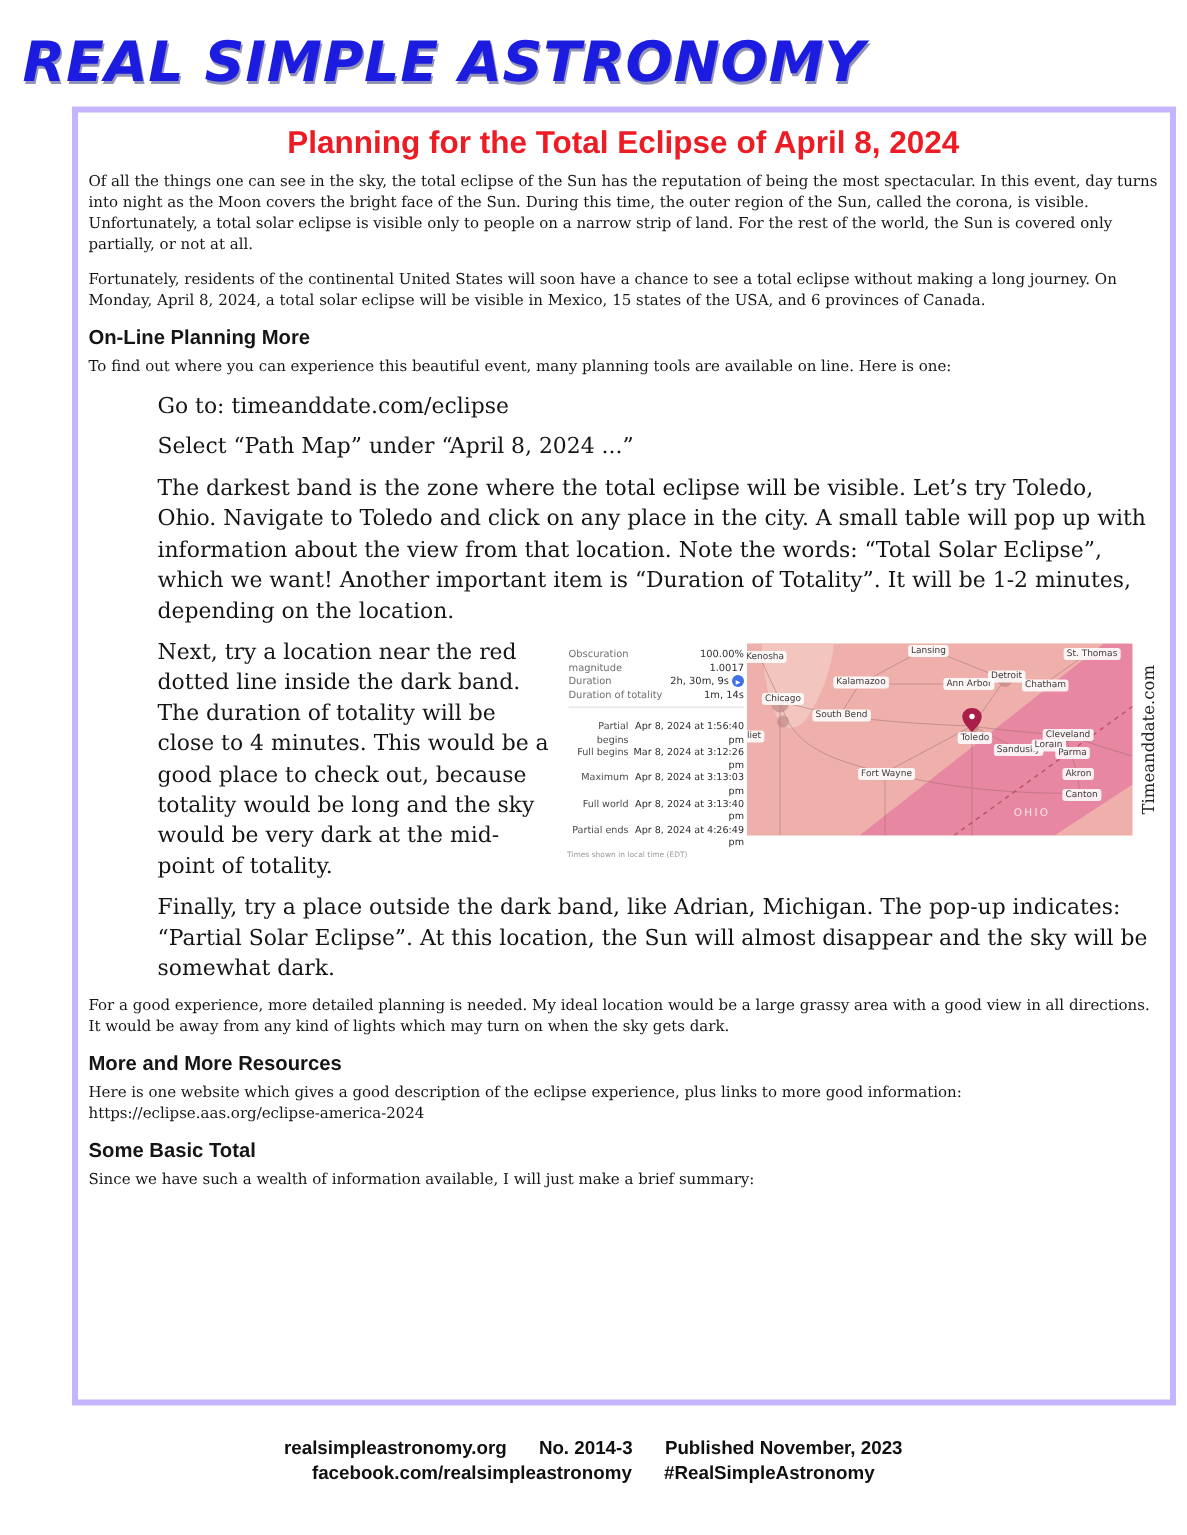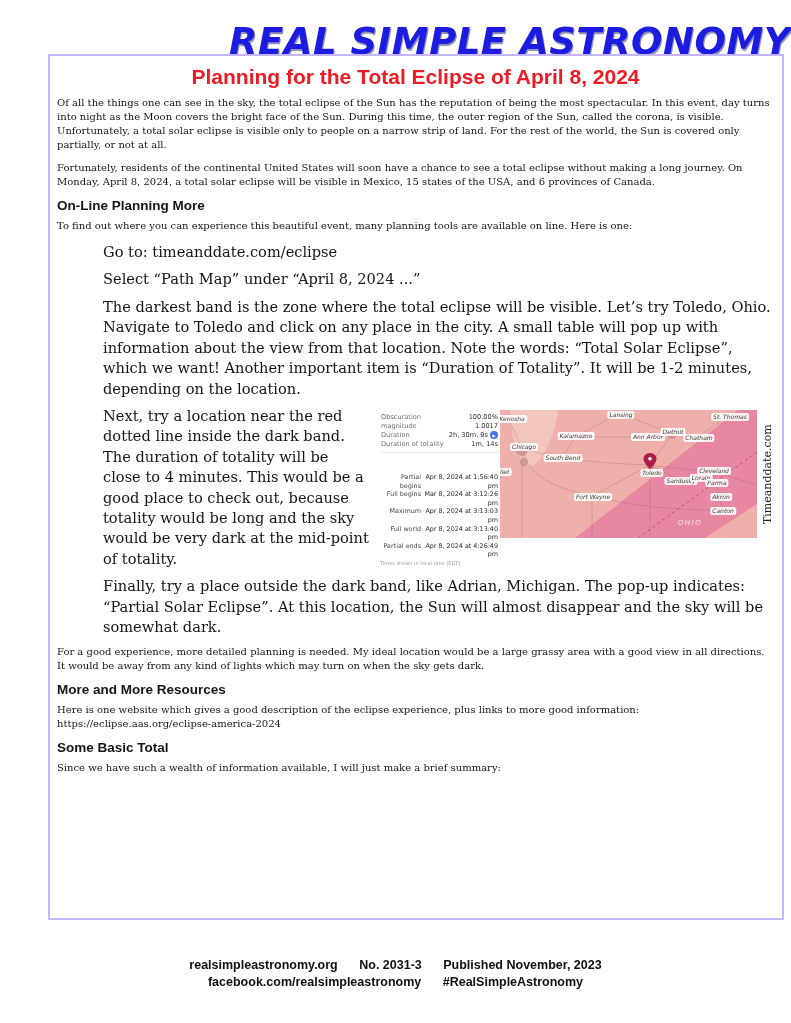--- a/index.html
+++ b/index.html
@@ -8,10 +8,10 @@
           font-family:"DejaVu Serif", serif; color:#151515; }
 
   
-  .masthead { position:absolute; top:20px; left:0; width:100%; text-align:right;
+  .masthead { position:absolute; top:20px; left:0; width:100%; text-align:left;
               font-family:"DejaVu Sans", sans-serif; font-weight:bold; font-style:italic;
               font-size:37px; letter-spacing:0.5px; color:#1c1ce0;
-              text-shadow:1px 2px 0 rgba(15,15,90,0.45); }
+              text-shadow:1px 2px 0 rgba(15,15,90,0.45);padding-left:15px; }
 
   
   .article-box { position:absolute; left:48px; top:54px; width:736px; height:866px;

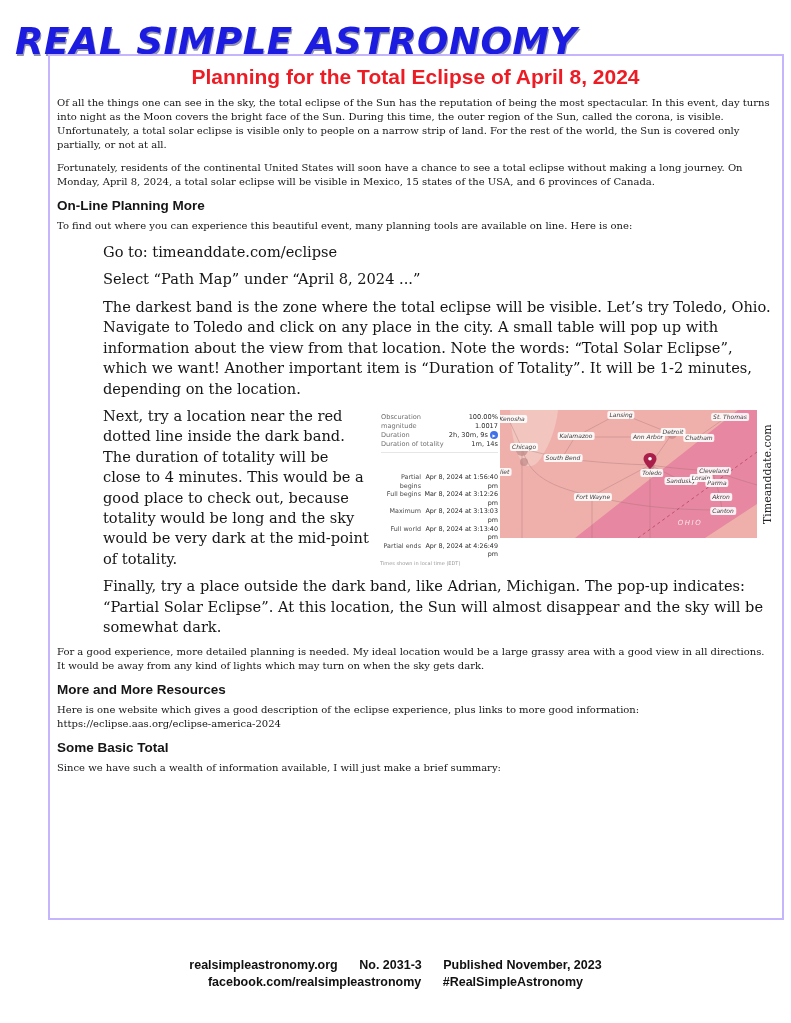--- a/index.html
+++ b/index.html
@@ -14,8 +14,8 @@
               text-shadow:1px 2px 0 rgba(15,15,90,0.45);padding-left:15px; }
 
   
-  .article-box { position:absolute; left:48px; top:54px; width:736px; height:866px;
-                 border:2px solid #c4b5fd; background:#fff; padding:6px 8px 0 7px; overflow:hidden; }
+  .article-box { position:absolute; left:48px; top:71px; width:736px; height:866px;
+                 border:4px solid #c4b5fd; background:#fff; padding:6px 8px 0 7px; overflow:hidden; }
 
   .article-title { text-align:center; color:#ed1c24; font-family:"Liberation Sans", sans-serif;
                    font-weight:bold; font-size:21px; margin:3px 0 7px 0; }

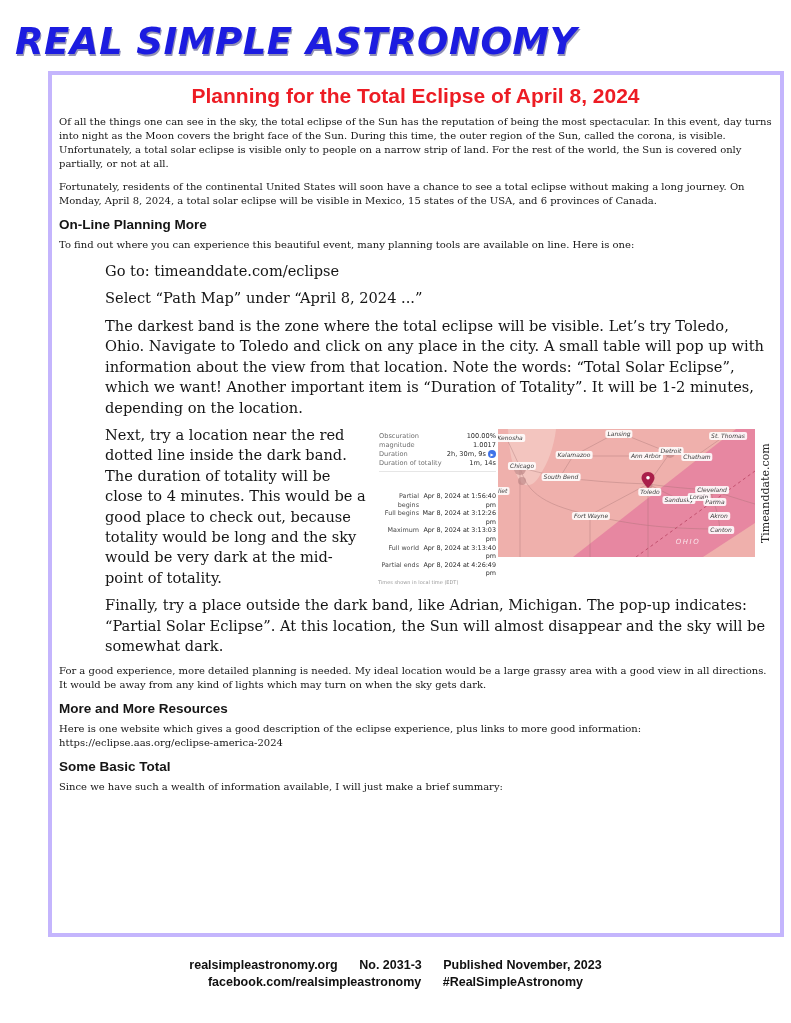--- a/index.html
+++ b/index.html
@@ -35,7 +35,7 @@
                   box-shadow:-1.5px -1px 0 1px #cf9a4a; margin:3px 5px 2px 4px; flex:0 0 auto; }
   .popup-coords { color:#4a6ea9; font-size:7.5px; line-height:10px; margin-top:2px; }
   .popup-type { color:#2b2b2b; font-size:6.6px; line-height:8px; }
-  .stats { margin:3px 0 20px 1px; border-bottom:1px solid #e6e6e6; padding-bottom:3px; }
+  .stats { margin:3px 0 8px 1px; border-bottom:1px solid #e6e6e6; padding-bottom:3px; }
   .stat-row { display:flex; justify-content:space-between; font-size:6.6px; line-height:9px; }
   .stat-label { color:#6f6f6f; }
   .stat-value { color:#2c2c2c; text-align:right; }

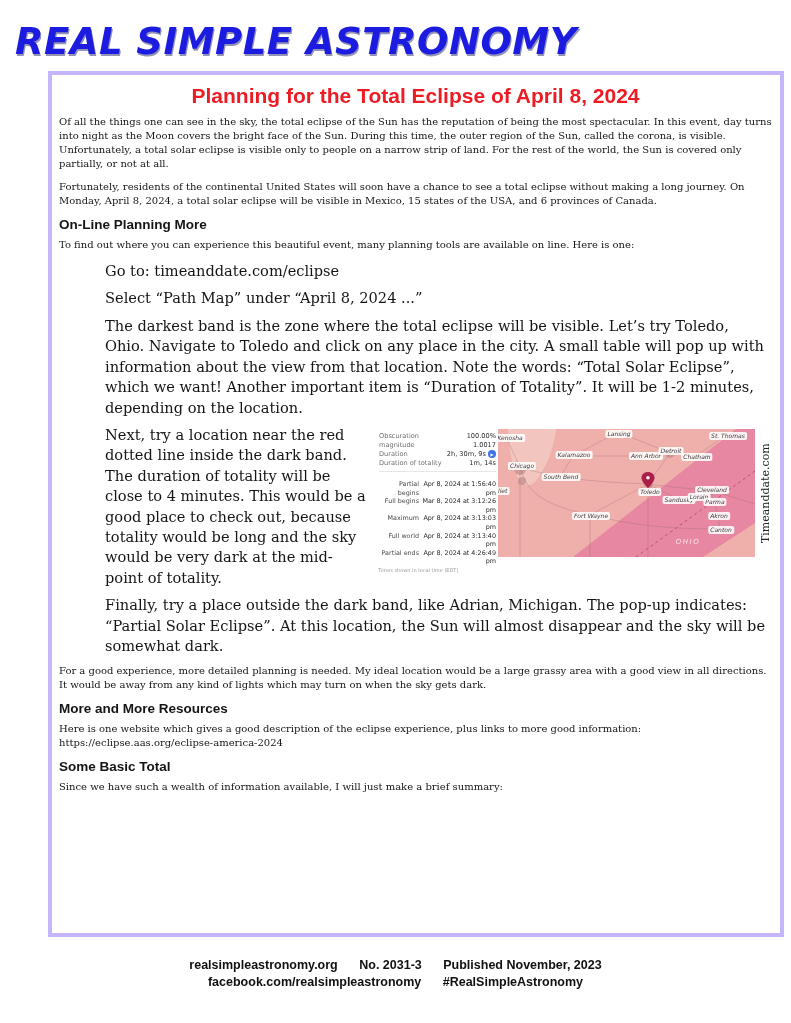--- a/index.html
+++ b/index.html
@@ -54,7 +54,7 @@
   .map svg { position:absolute; left:0; top:0; }
   .city-label { position:absolute; transform:translate(-50%,-50%); background:rgba(255,255,255,0.88);
                 color:#3b3b3b; font-size:6px; line-height:8px; padding:0 2px; border-radius:2px;
-                white-space:nowrap;font-style:italic; }
+                white-space:nowrap; }
   .state-label { position:absolute; transform:translate(-50%,-50%); color:rgba(255,255,255,0.78);
                  font-size:7px; letter-spacing:1.5px; background:none; }
   .map-credit { position:absolute; right:0px; top:4px; height:124px; writing-mode:vertical-rl;

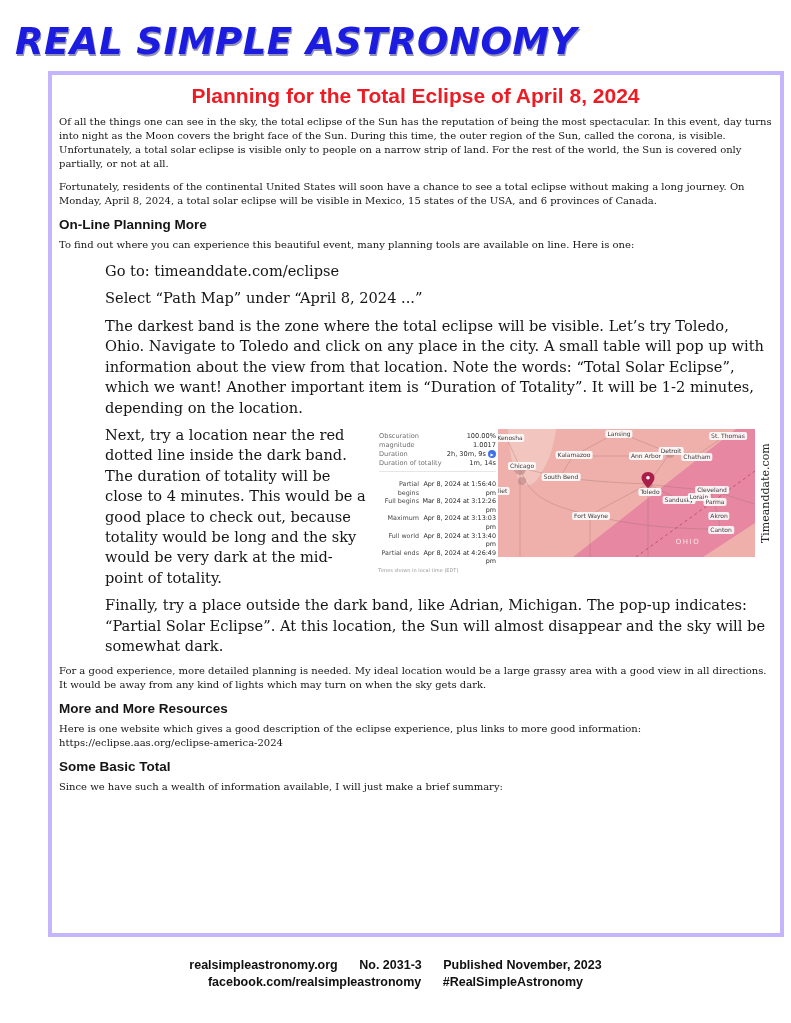--- a/index.html
+++ b/index.html
@@ -224,7 +224,7 @@
   <div class="footer">
     <div>
       <span>realsimpleastronomy.org</span>
-      <span>No. 2031-3</span>
+      <span>No. 2014-3</span>
       <span>Published November, 2023</span>
     </div>
     <div>

